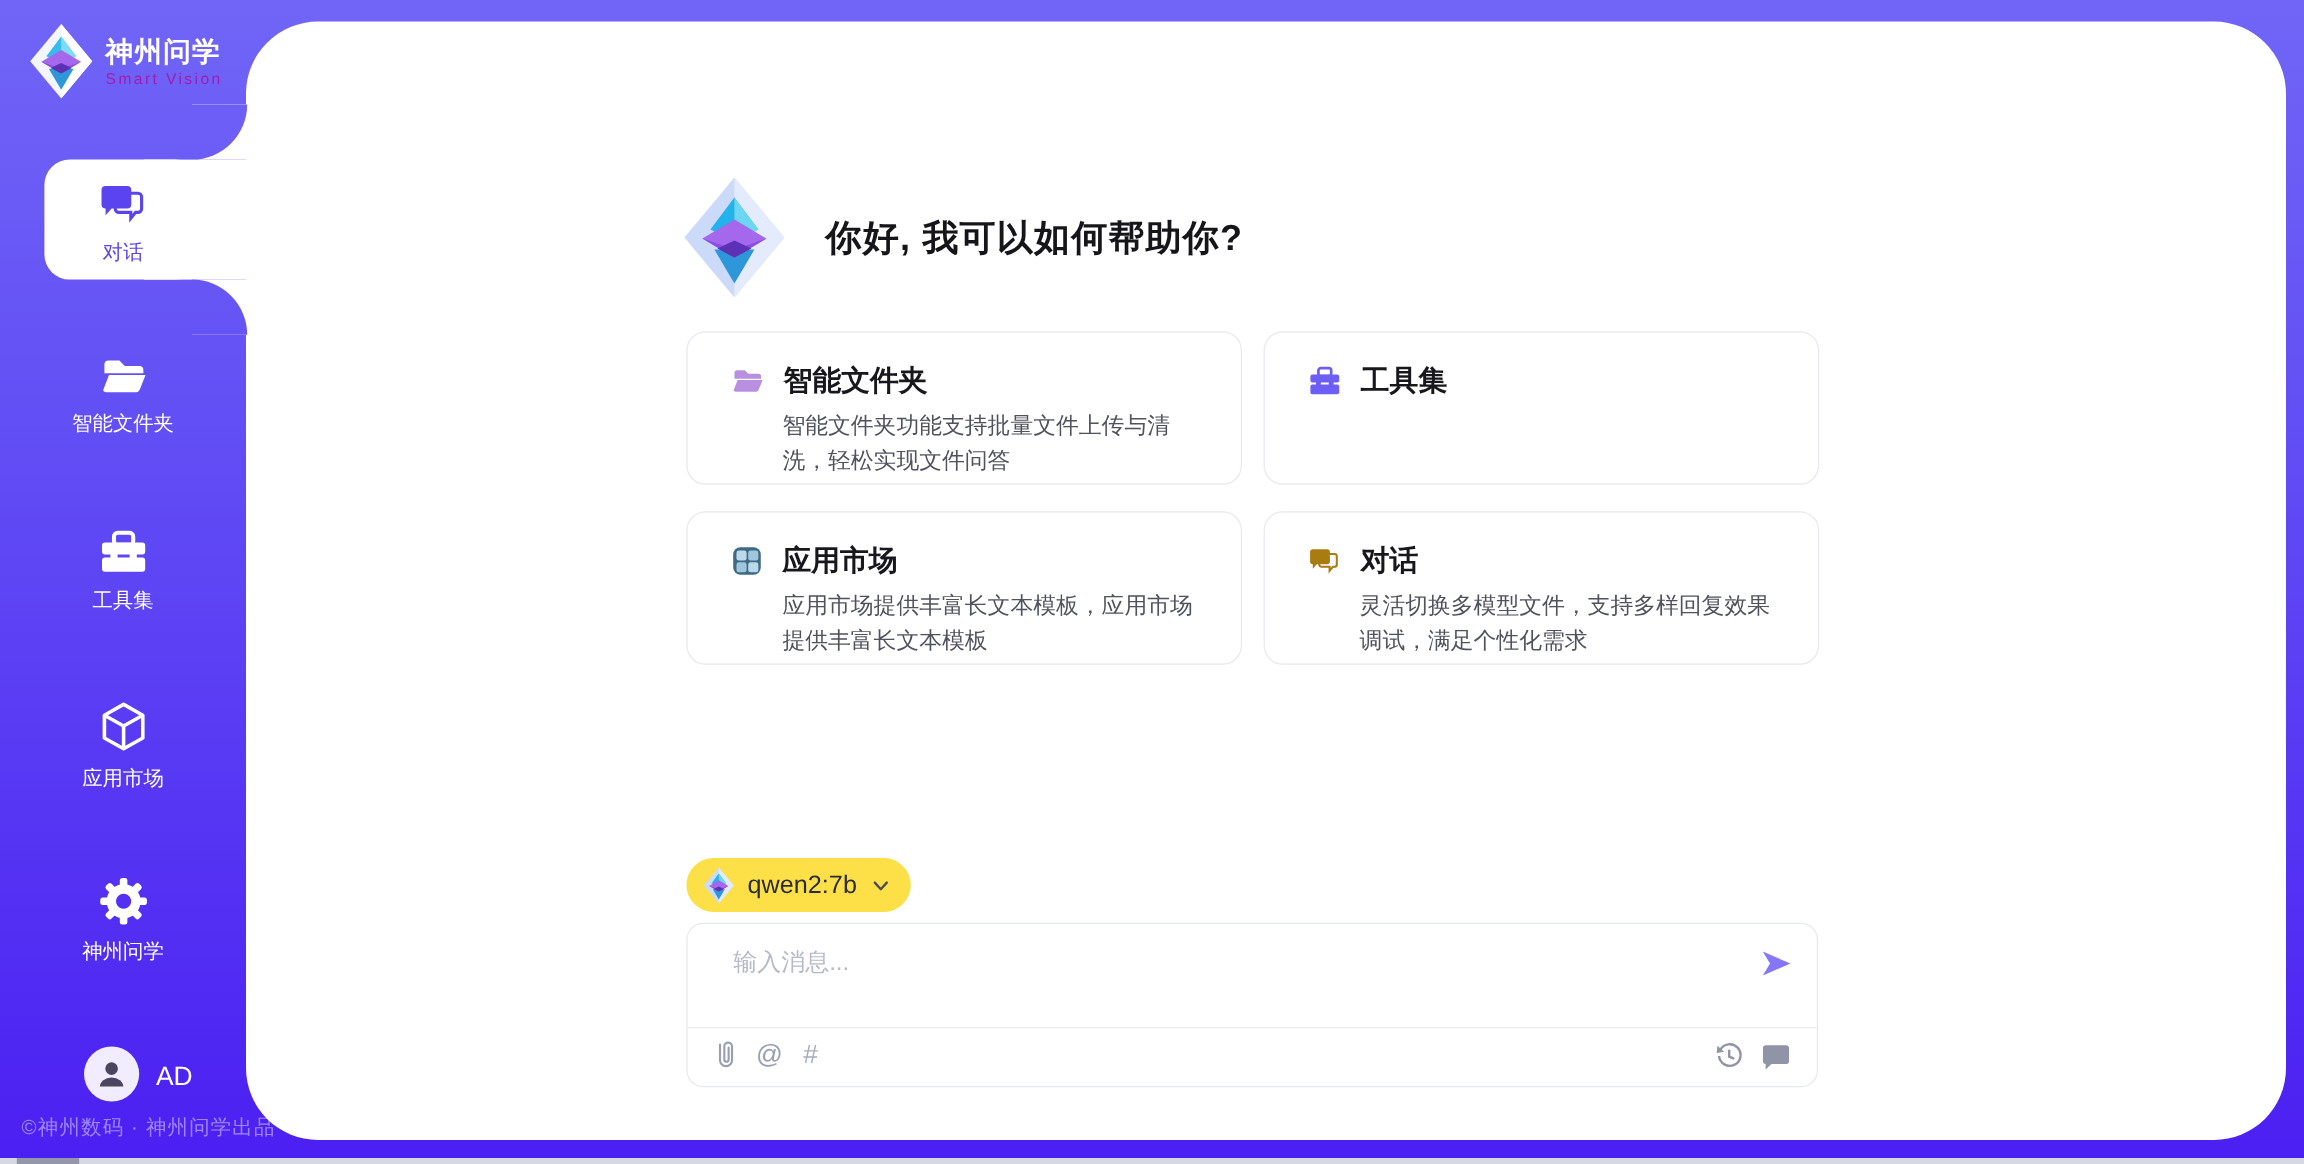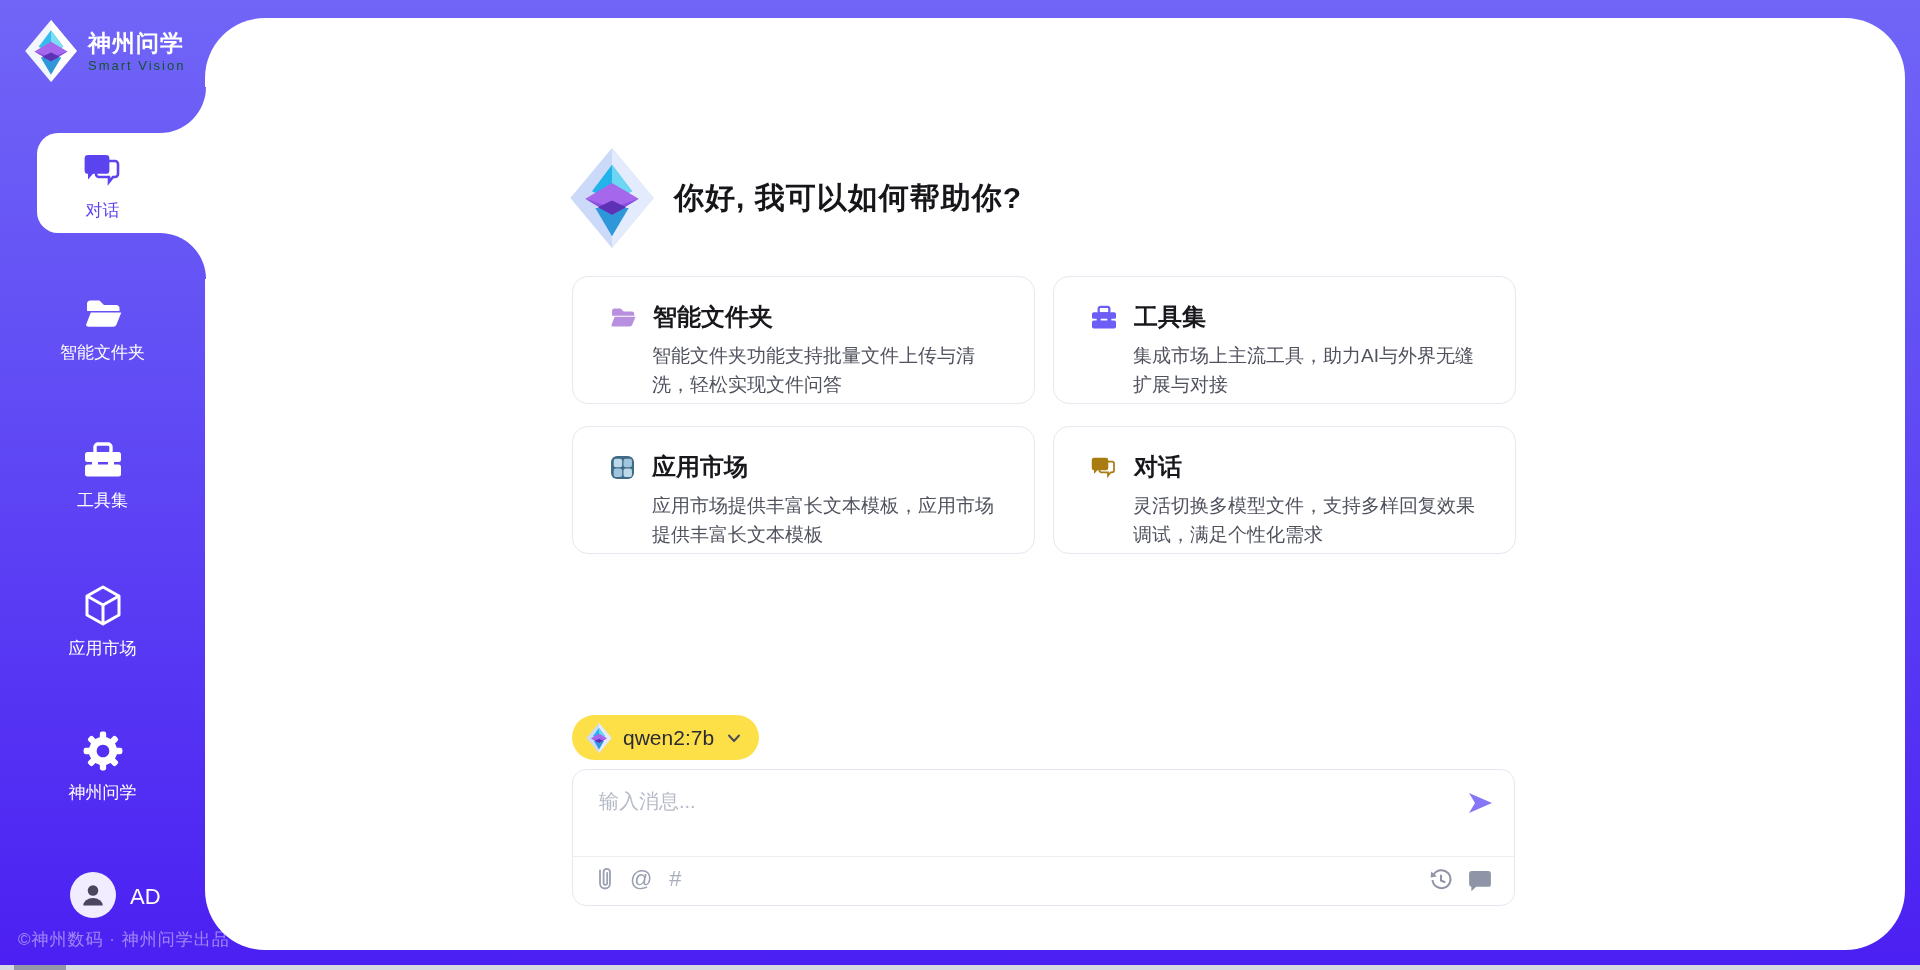--- a/index.html
+++ b/index.html
@@ -14,7 +14,7 @@
   
   .brand{left:24px;top:20px;display:flex;align-items:center;gap:10px;}
   .brand-name{color:#fff;font-size:23px;font-weight:bold;line-height:26px;letter-spacing:1px;}
-  .brand-sub{color:#14532d;font-size:13px;letter-spacing:2px;margin-top:2px;}
+  .brand-sub{color:#a21caf;font-size:13px;letter-spacing:2px;margin-top:2px;}
   .nav-item{left:0;width:205px;display:flex;flex-direction:column;align-items:center;
             color:#fff;cursor:pointer;}
   .nav-item .nav-label{font-size:17px;margin-top:9px;}

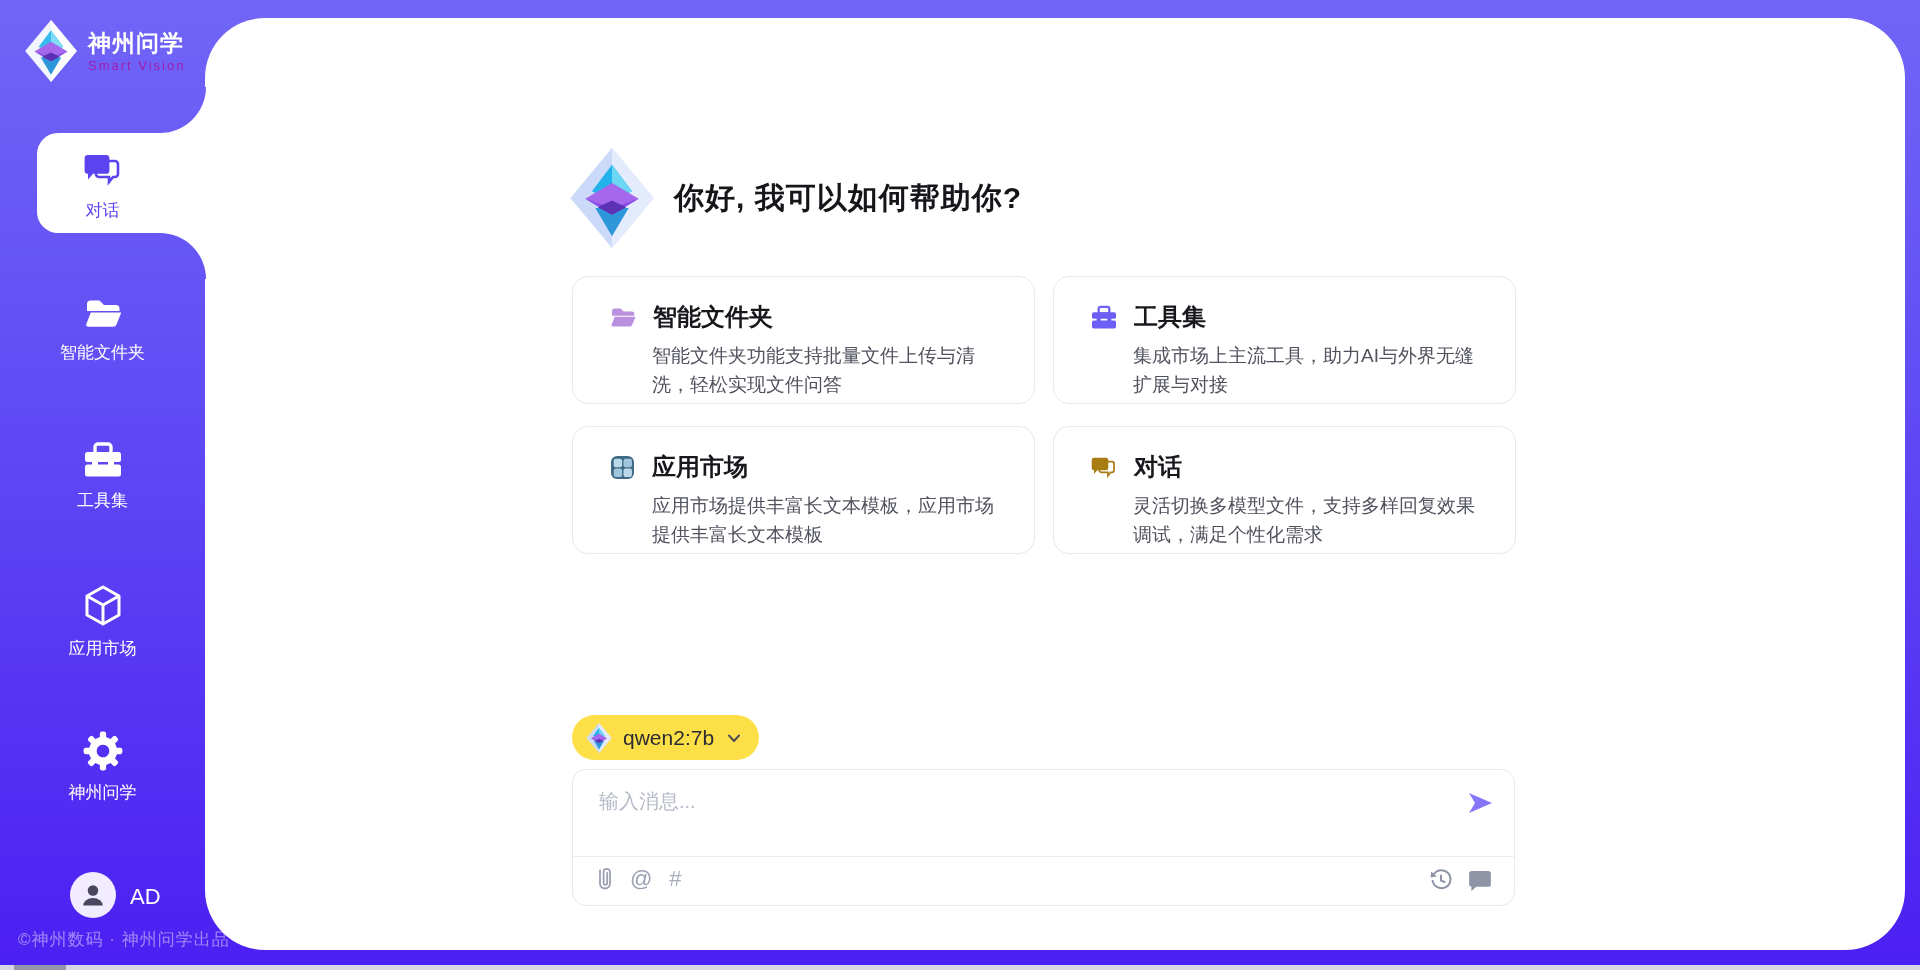--- a/index.html
+++ b/index.html
@@ -25,7 +25,7 @@
   .copyright{left:18px;top:928px;color:rgba(255,255,255,0.45);font-size:17px;letter-spacing:1px;text-align:center;}
 
   
-  .greeting{left:570px;top:148px;display:flex;align-items:center;gap:20px;}
+  .greeting{left:570px;top:148px;display:flex;align-items:center;gap:34px;}
   .greeting-title{font-size:30px;font-weight:bold;color:#15151a;letter-spacing:1px;}
 
   

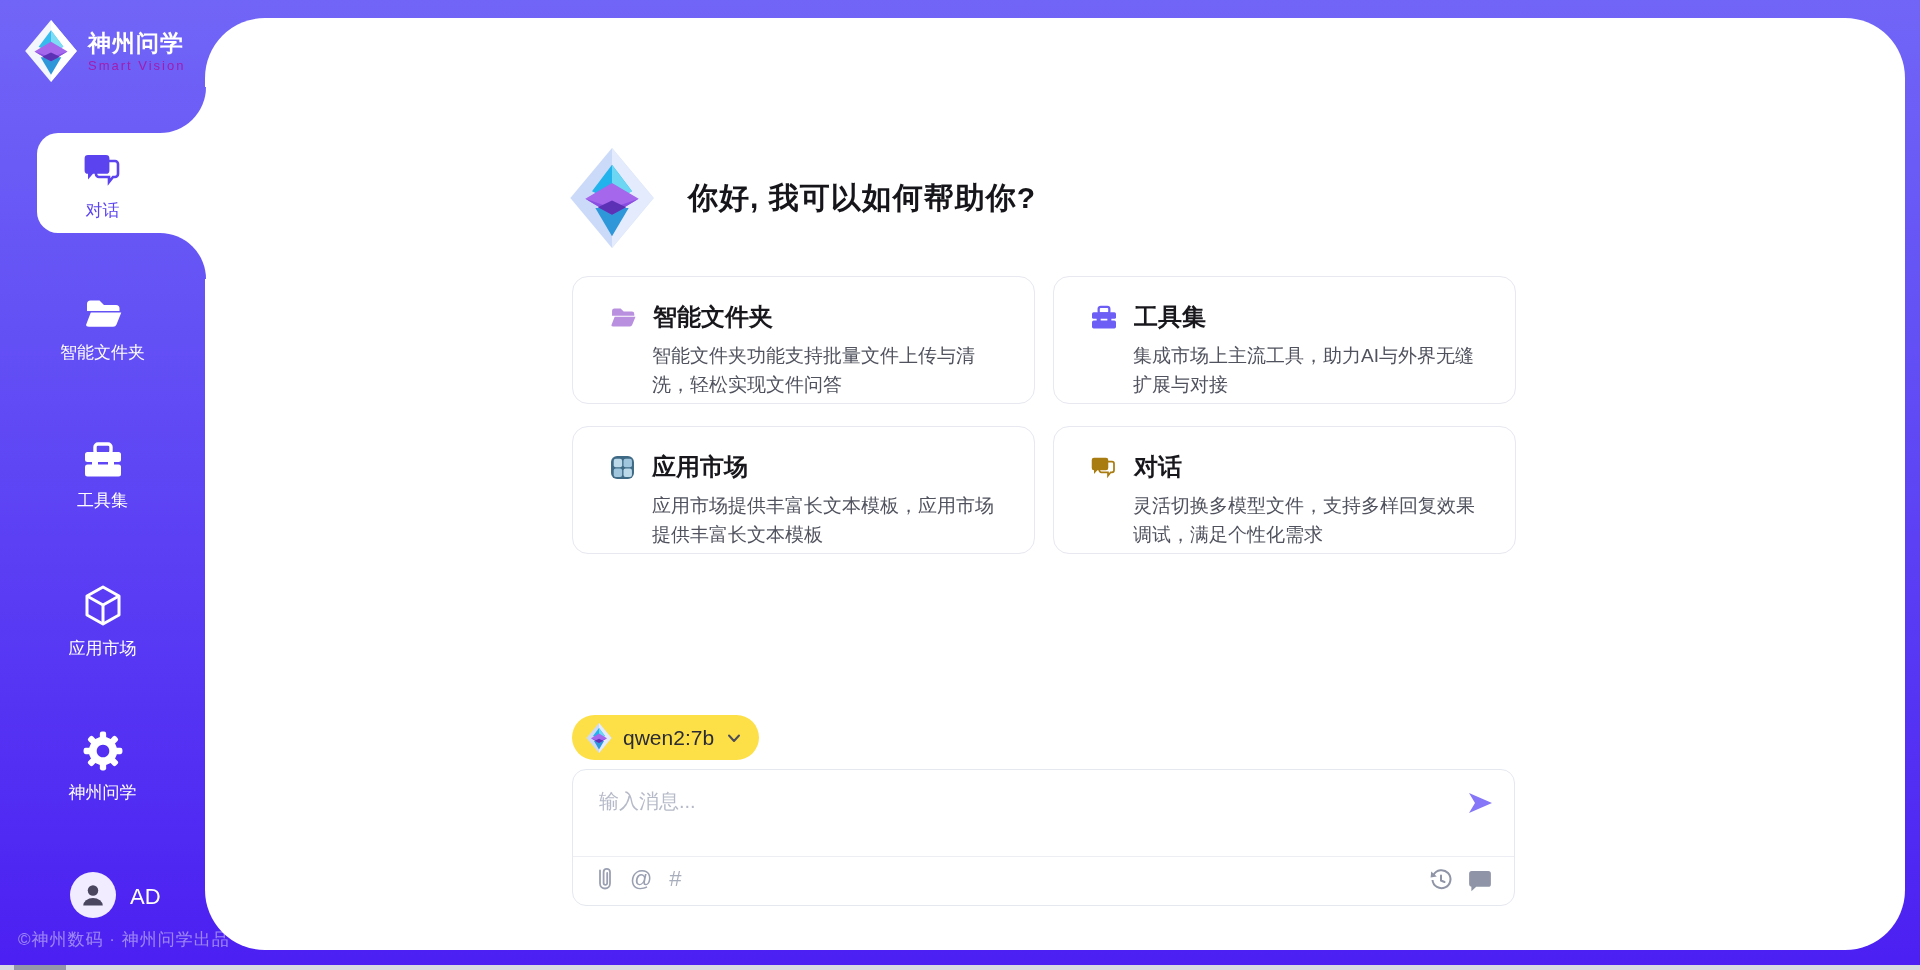--- a/index.html
+++ b/index.html
@@ -231,7 +231,6 @@
         </span>
         <span class="card-title">工具集</span>
       </div>
-      <div class="card-desc">集成市场上主流工具，助力AI与外界无缝扩展与对接</div>
     </div>
 
     <div class="card">

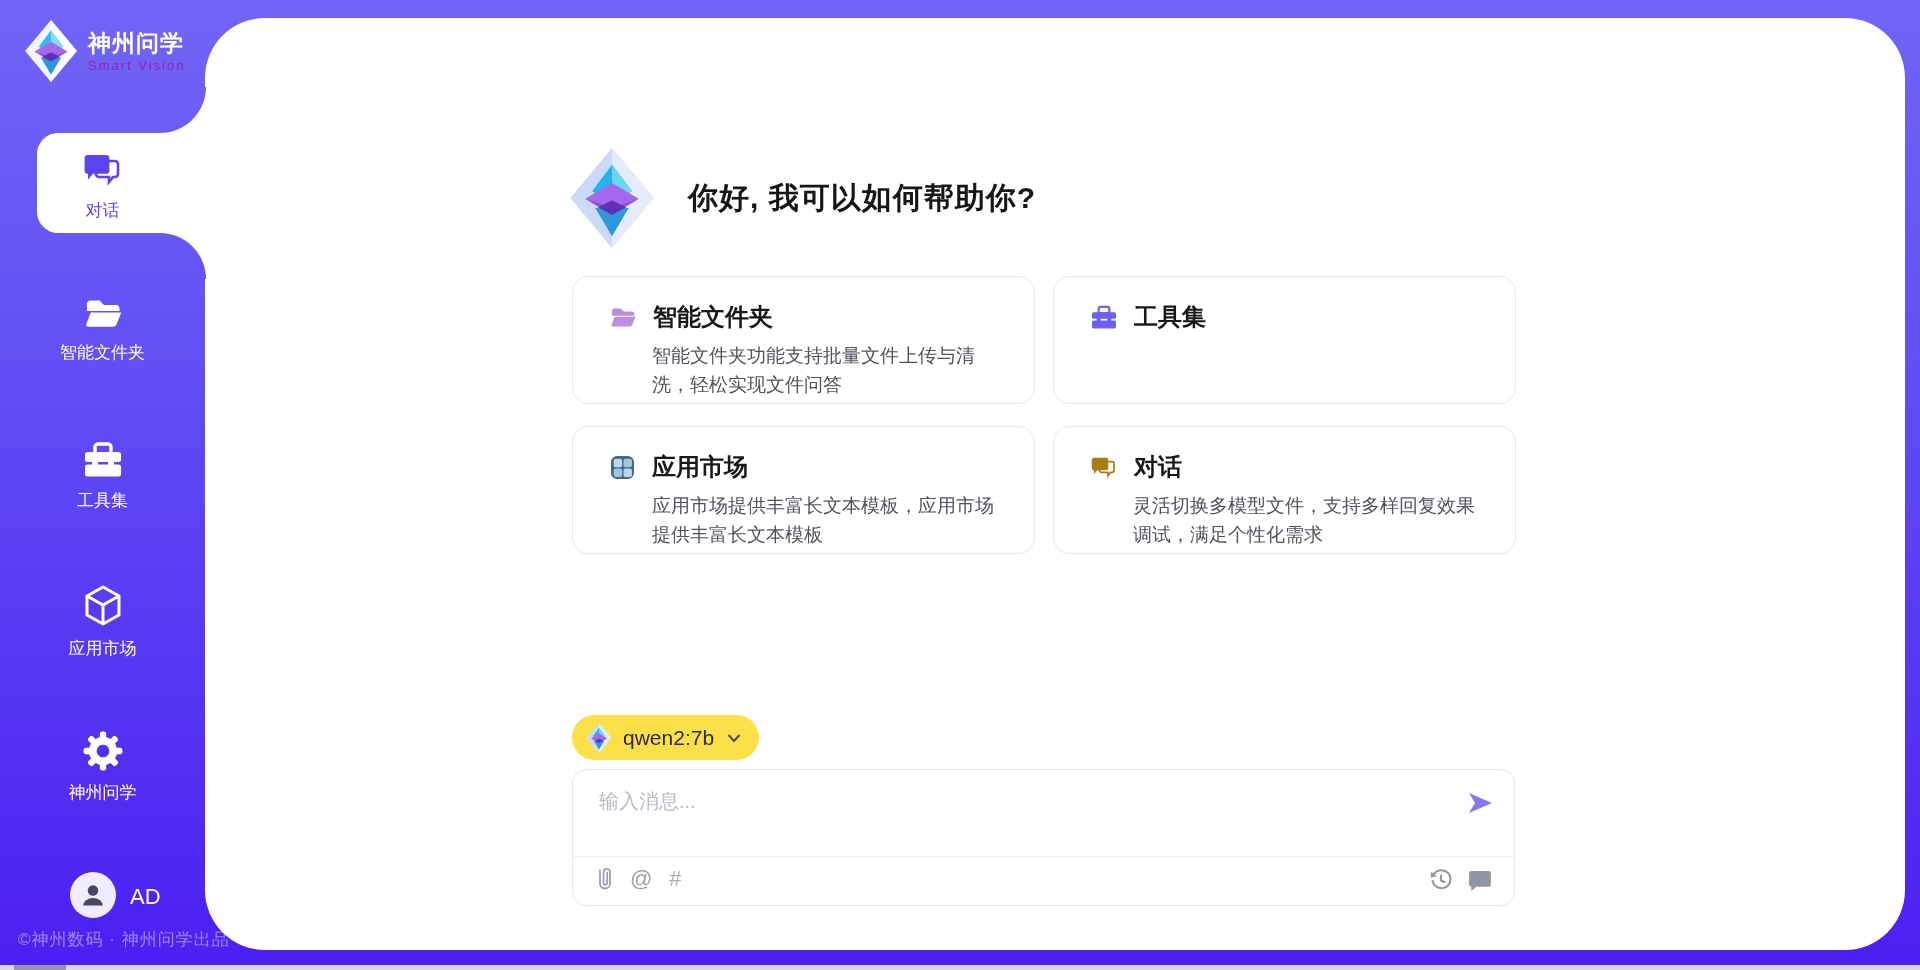--- a/index.html
+++ b/index.html
@@ -42,7 +42,7 @@
   .model-name{font-size:21px;color:#2b2b33;}
   .input-box{left:572px;top:769px;width:943px;height:137px;box-sizing:border-box;
              border:1px solid #e6e8f0;border-radius:14px;background:#fff;}
-  .msg-input{position:absolute;left:24px;top:16px;width:840px;height:58px;border:0;outline:0;
+  .msg-input{position:absolute;left:36px;top:16px;width:840px;height:58px;border:0;outline:0;
              resize:none;font-family:inherit;font-size:20px;color:#0f172a;background:transparent;}
   .msg-input::placeholder{color:#b6bac8;}
   .send-btn{position:absolute;right:20px;top:20px;cursor:pointer;}

